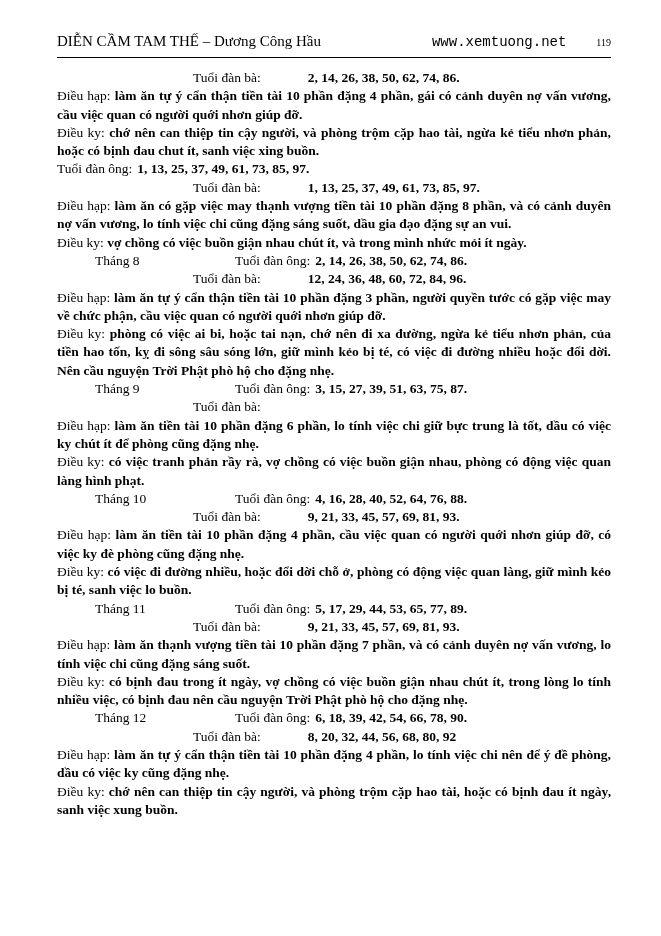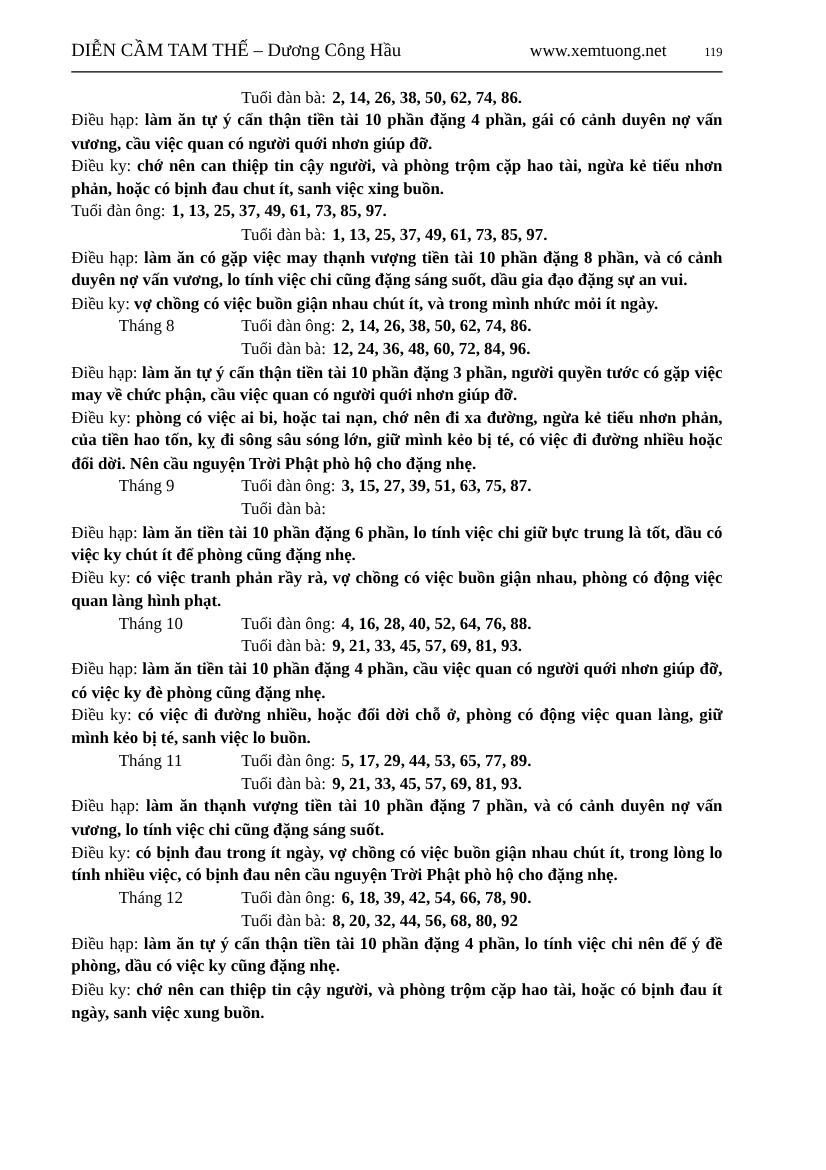--- a/index.html
+++ b/index.html
@@ -9,7 +9,7 @@
     font-family:"Liberation Serif", serif;
     overflow:hidden;
   }
-  .page { padding:33px 83px 0 57px; box-sizing:border-box; }
+  .page { padding:33px 50px 0 57px; box-sizing:border-box; }
 
   
   .header { display:flex; justify-content:space-between; align-items:baseline; font-size:15px; }

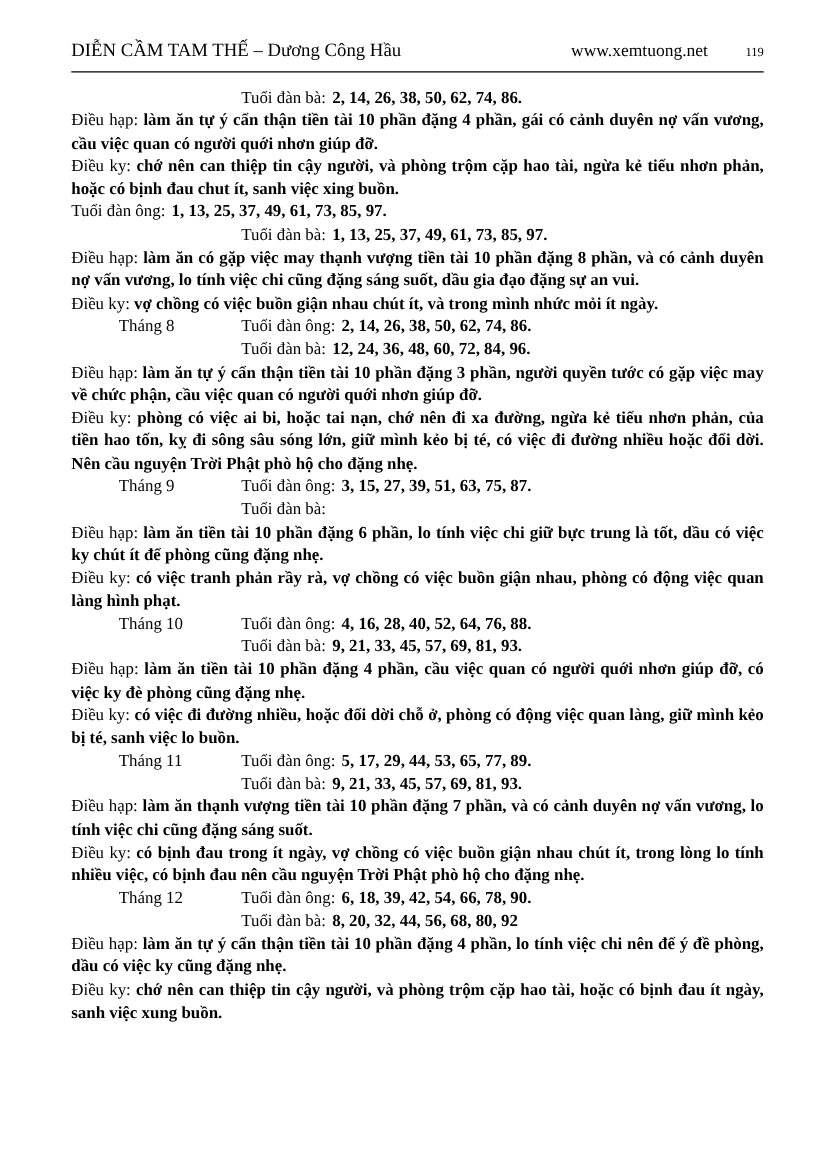--- a/index.html
+++ b/index.html
@@ -15,7 +15,7 @@
   .header { display:flex; justify-content:space-between; align-items:baseline; font-size:15px; }
   .h-title { white-space:nowrap; }
   .h-right { display:flex; align-items:baseline; }
-  .h-site { font-family:Liberation Serif, serif; font-size:14px; margin-right:30px;margin-left:20px; }
+  .h-site { font-family:Liberation Mono, monospace; font-size:14px; margin-right:30px;margin-left:20px; }
   .h-page { font-size:10px; }
   .rule { border:none; border-top:1.6px solid #000; margin:7px 0 11px 0; }
 

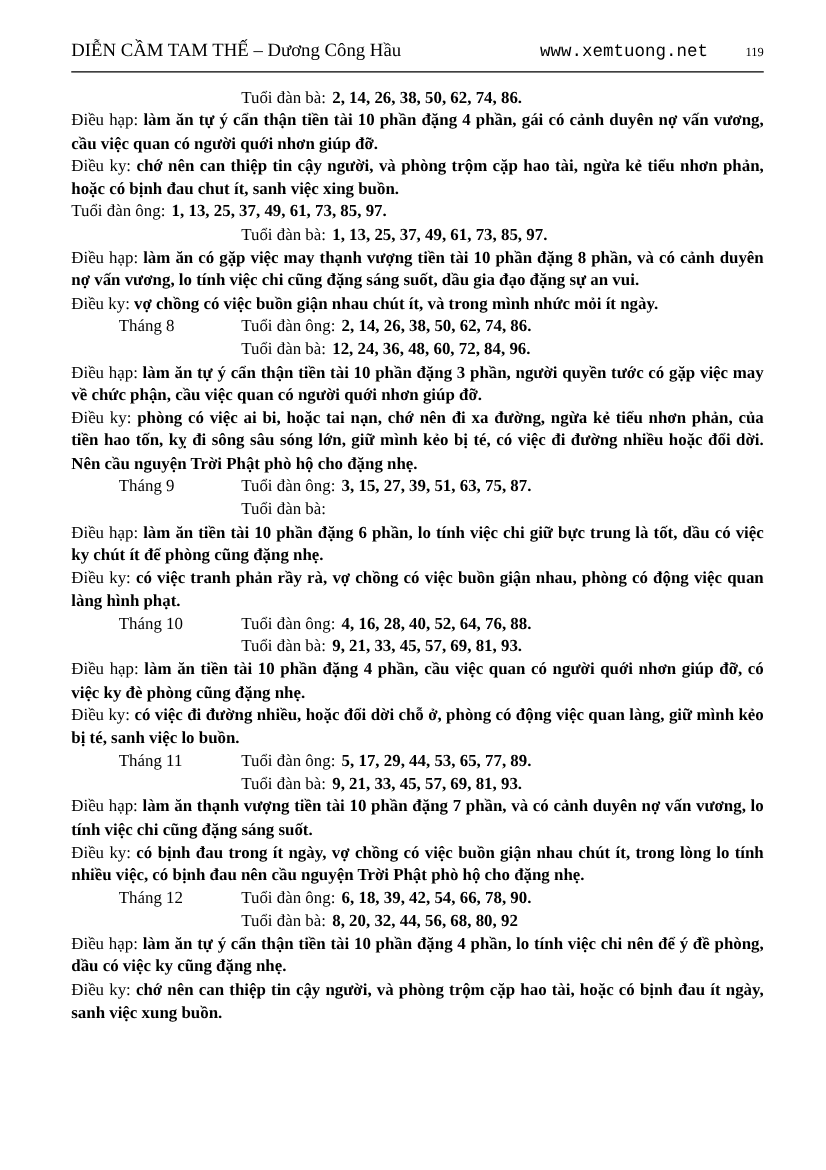--- a/index.html
+++ b/index.html
@@ -24,7 +24,7 @@
   .para { margin:0; text-align:justify; }
   .label { font-weight:normal; }
   .btxt { font-weight:bold; }
-  .tuoi-row { display:flex; }
+  .tuoi-row { display:flex;gap:42px; }
   .month-cell { flex:none; width:136px; padding-left:38px; box-sizing:border-box; }
   .tuoi-indent { padding-left:136px; }
   .nums { font-weight:bold; margin-left:5px; white-space:nowrap; }

